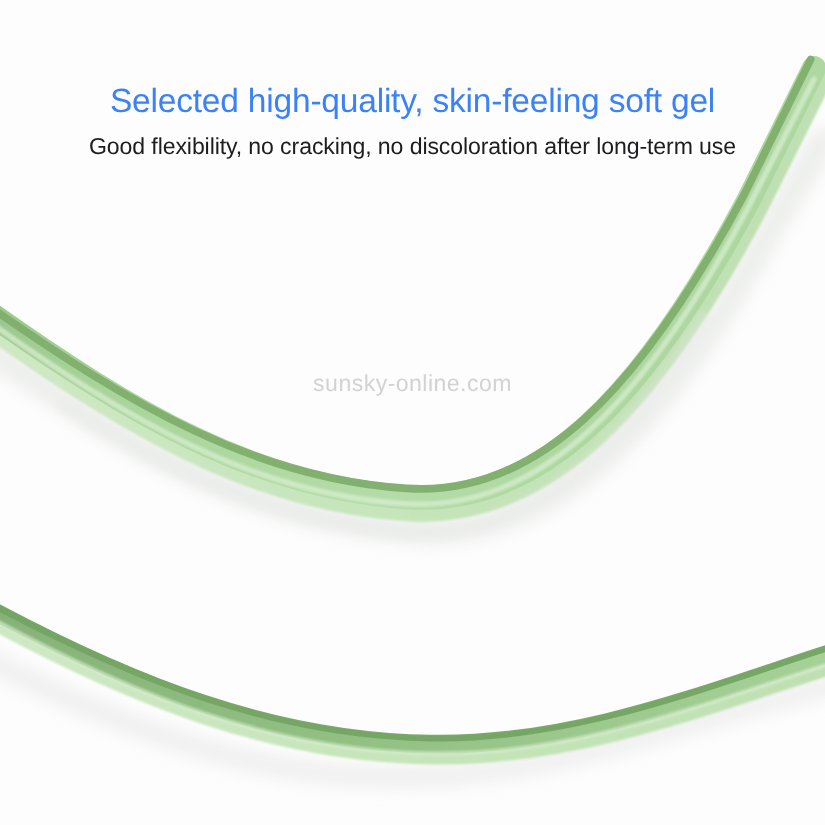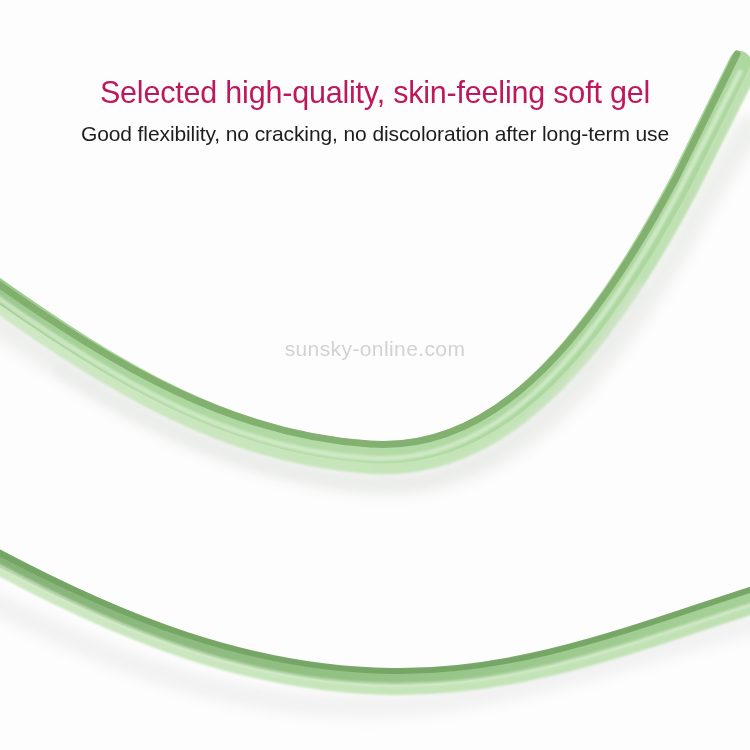--- a/index.html
+++ b/index.html
@@ -36,7 +36,7 @@
     font-size: 30.5px;
     font-weight: 400;
     letter-spacing: -0.2px;
-    color: #be185d;
+    color: #3b82f6;
     line-height: 1.05;
     white-space: nowrap;
   }

